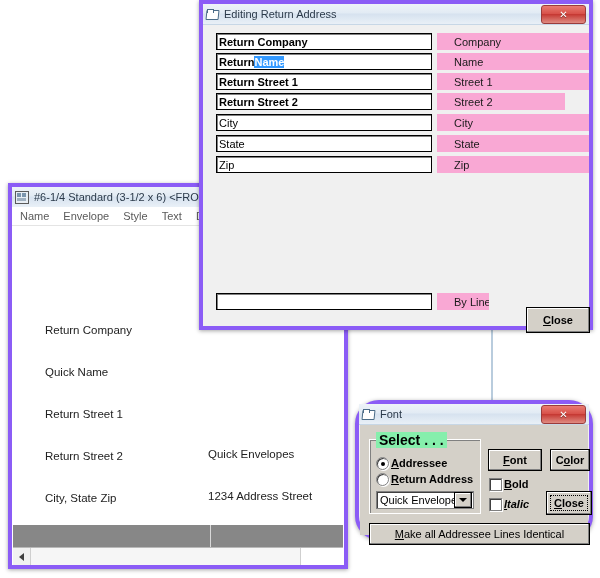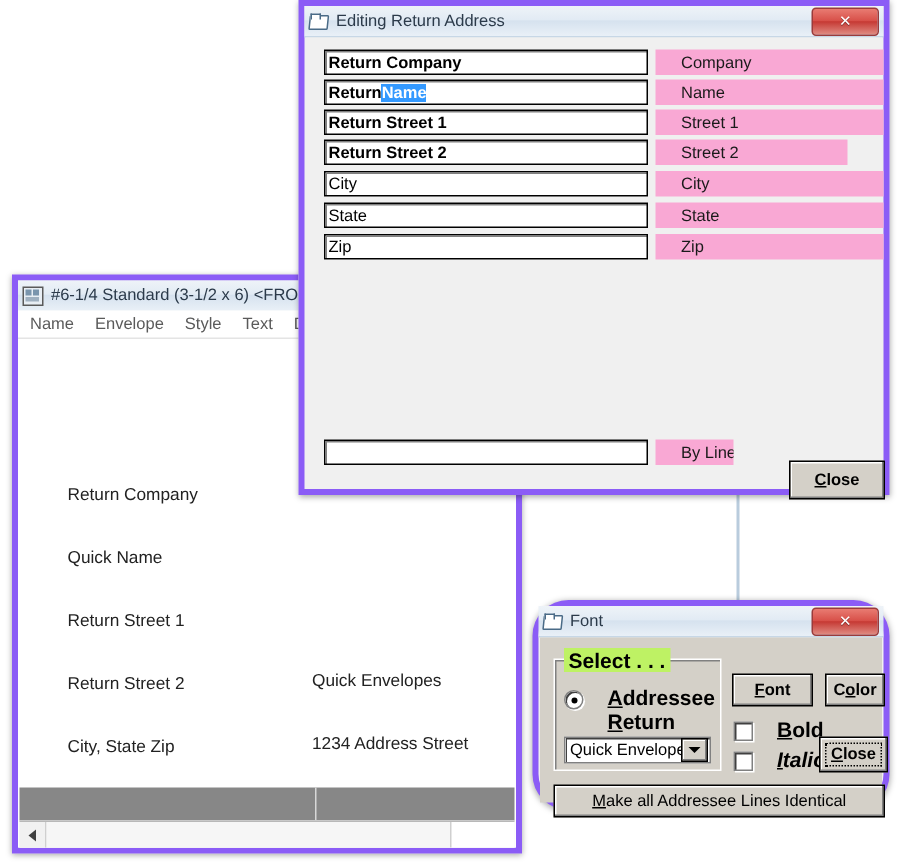--- a/index.html
+++ b/index.html
@@ -101,7 +101,7 @@
     position:relative;
   }
   .grp-label{
-    position:absolute;left:6px;top:-8px;background:#bef264;padding:0 3px;
+    position:absolute;left:6px;top:-8px;background:#86efac;padding:0 3px;
     font-size:14px;font-weight:bold;
   }
   .radio{width:11px;height:11px;border-radius:50%;background:#fff;

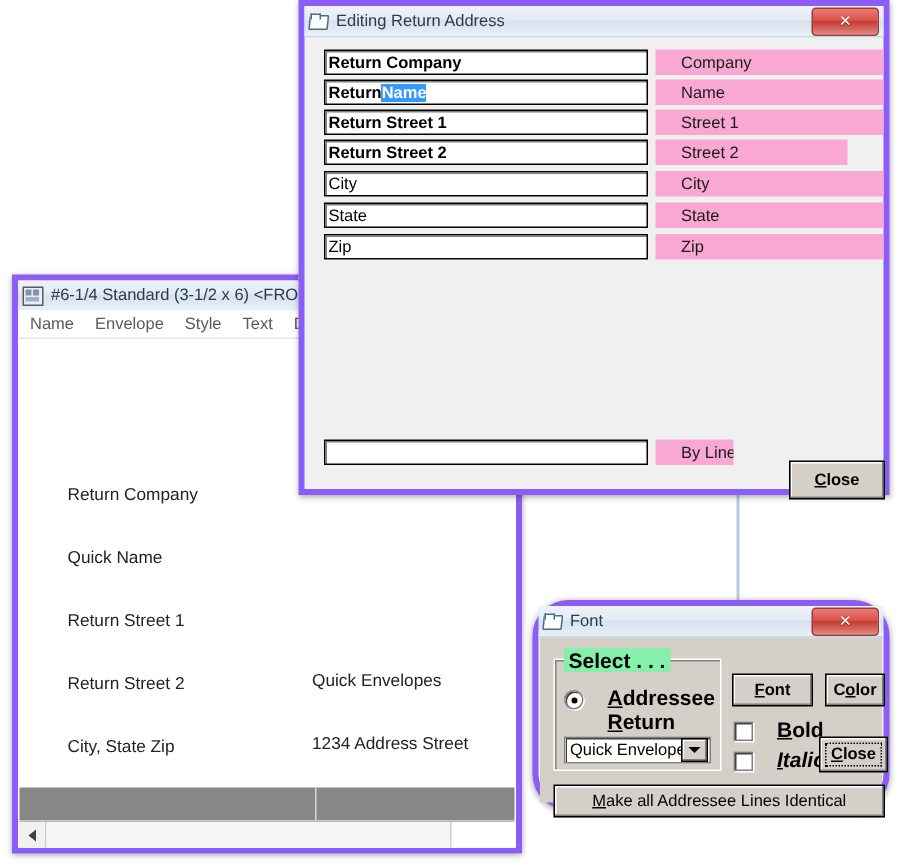--- a/index.html
+++ b/index.html
@@ -110,7 +110,7 @@
   .radio.on::after{content:"";width:4px;height:4px;border-radius:50%;background:#000;}
   .chk{width:11px;height:11px;background:#fff;border:1px solid #808080;
     box-shadow:inset 1px 1px 0 #404040, 1px 1px 0 #fff;flex:0 0 auto;}
-  .row-opt{display:flex;align-items:flex-end;gap:16px;font-size:14px;font-weight:bold;}
+  .row-opt{display:flex;align-items:flex-start;gap:2px;font-size:11px;font-weight:bold;}
 
   .combo{
     box-sizing:border-box;height:18px;background:#fff;

